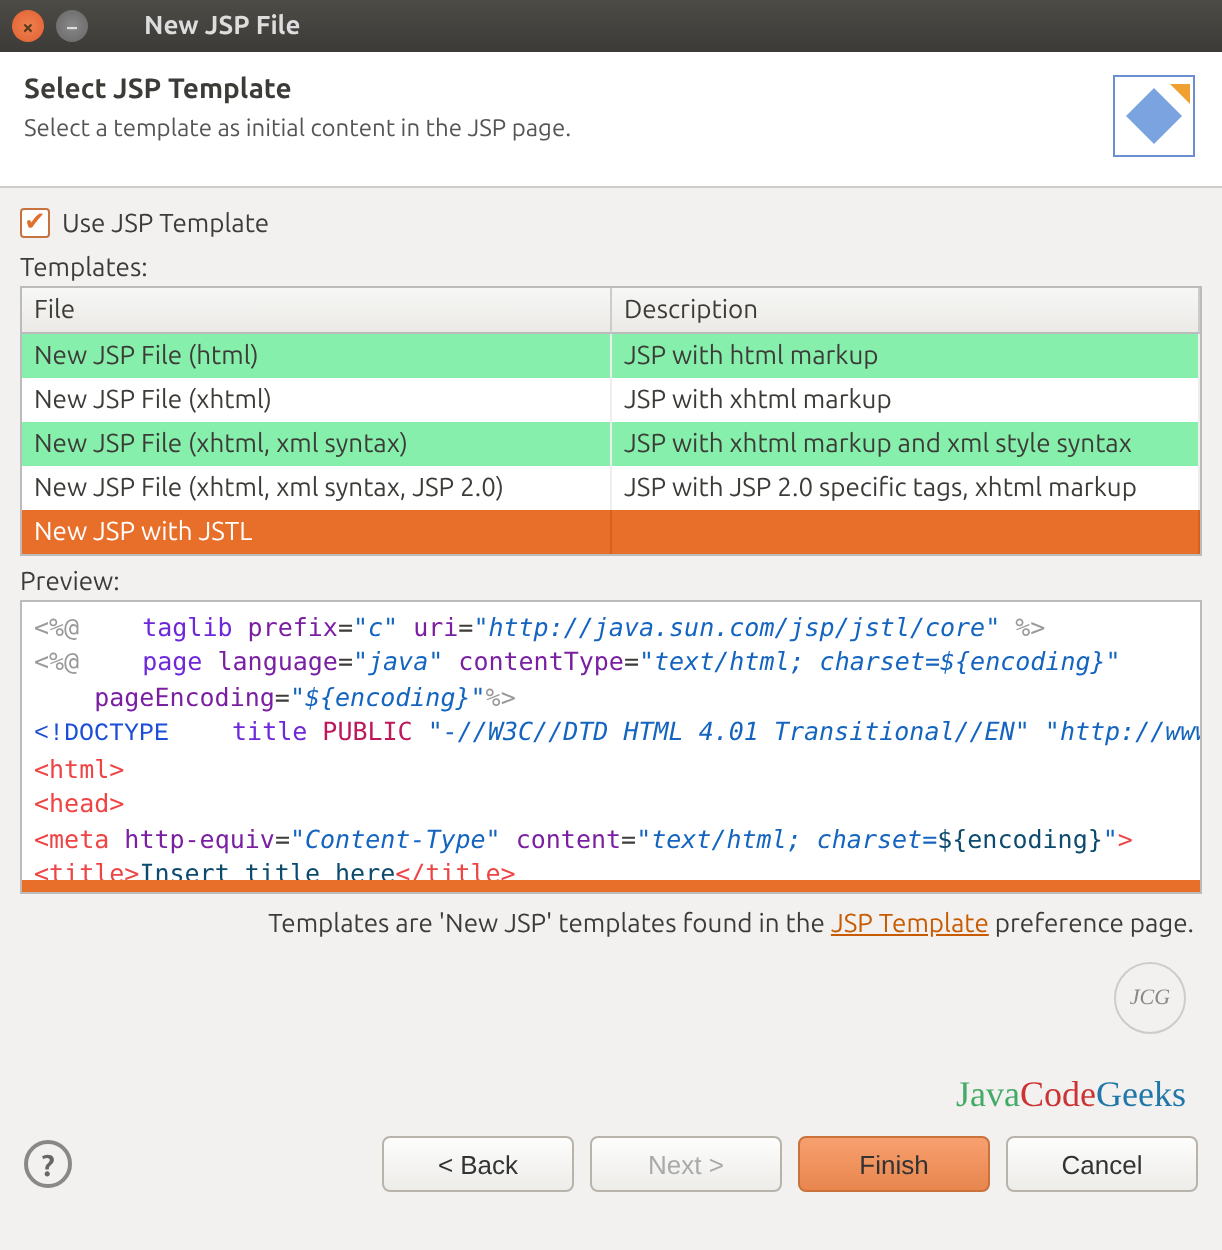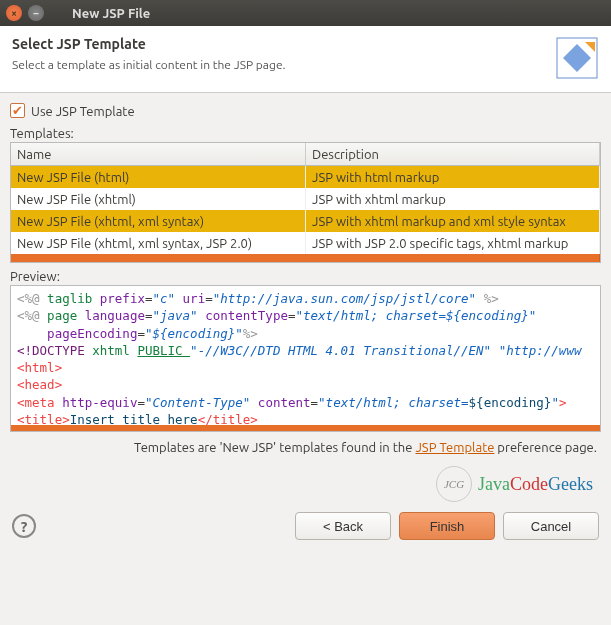--- a/index.html
+++ b/index.html
@@ -86,7 +86,7 @@
   <div class="templates-label">Templates:</div>
   <div class="table">
     <div class="thead">
-      <div class="cell col-name">Name</div>
+      <div class="cell col-name">File</div>
       <div class="cell col-desc">Description</div>
     </div>
     <div class="trow alt">

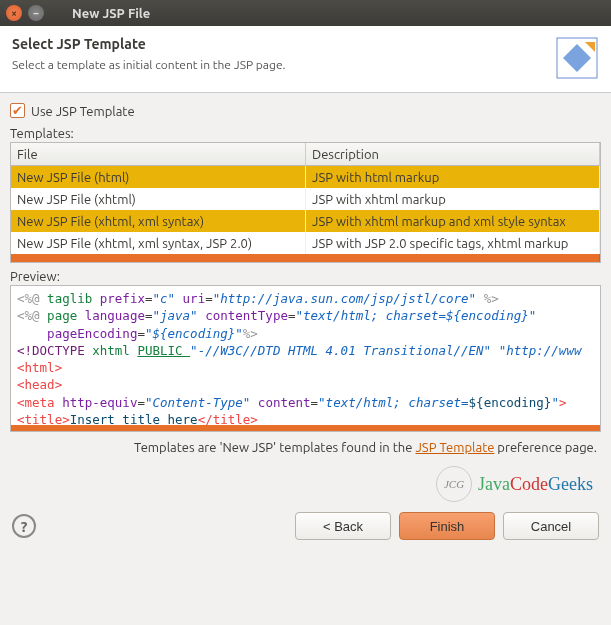--- a/index.html
+++ b/index.html
@@ -25,7 +25,7 @@
 .trow .cell { padding: 4px 6px; border-right: 1px solid #eee; white-space: nowrap; overflow: hidden; }
 .col-name { width: 295px; flex-shrink: 0; }
 .col-desc { flex: 1; }
-.trow.alt { background: #eab308; }
+.trow.alt { background: #86efac; }
 .trow.sel { background: #e86f2a; color: #fff; }
 .trow.sel .cell { border-right-color: #d6601f; }
 .preview-label { margin: 6px 0 2px 0; font-size: 13px; }

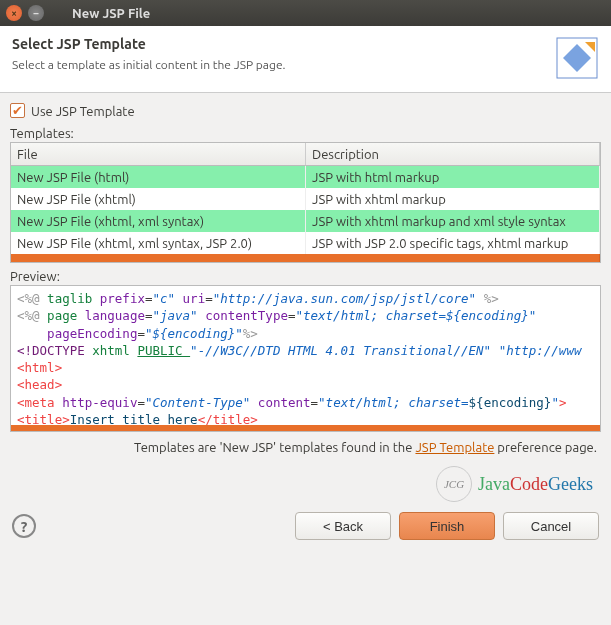--- a/index.html
+++ b/index.html
@@ -106,6 +106,7 @@
       <div class="cell col-desc">JSP with JSP 2.0 specific tags, xhtml markup</div>
     </div>
     <div class="trow sel">
+      <div class="cell col-name">New JSP with JSTL</div>
       <div class="cell col-desc"></div>
     </div>
   </div>

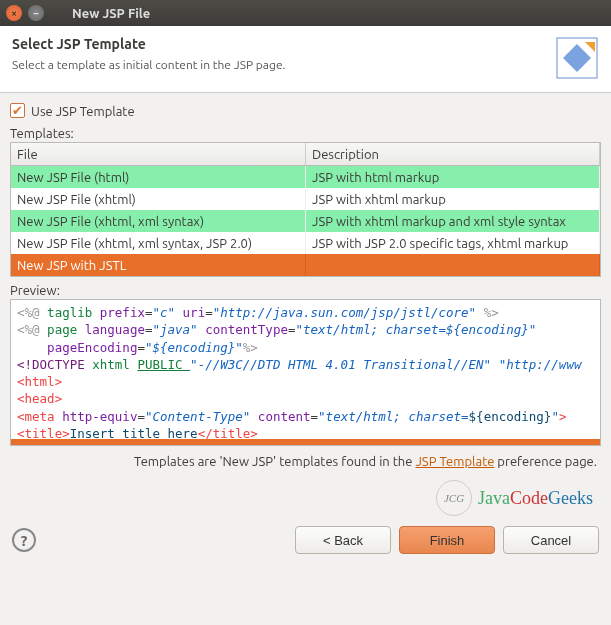--- a/index.html
+++ b/index.html
@@ -34,7 +34,7 @@
 .c-dir { color: #9a9a9a; } 
 .c-attrname { color: #7a1fa2; }
 .c-str { color: #1565c0; font-style: italic; }
-.c-kw { color: #15803d; }
+.c-kw { color: #6d28d9; margin-left: 24px; }
 .c-doctype { color: #701a75; }
 .c-tag { color: #ef4444; }
 .c-text { color: #0c4a6e; }

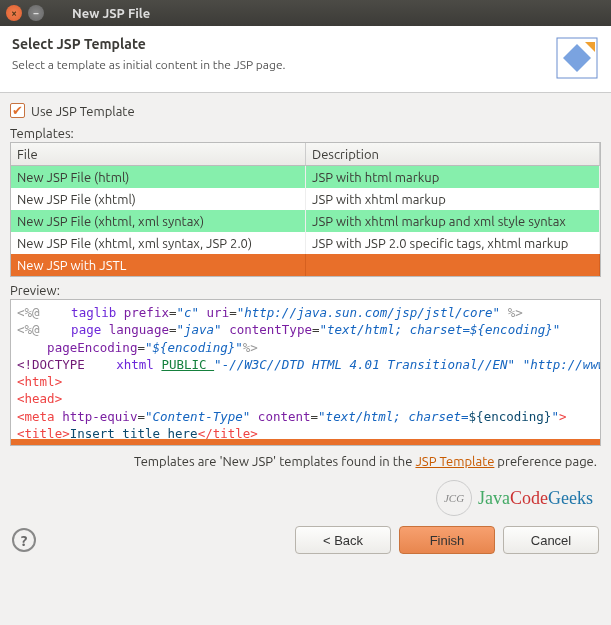--- a/index.html
+++ b/index.html
@@ -35,7 +35,7 @@
 .c-attrname { color: #7a1fa2; }
 .c-str { color: #1565c0; font-style: italic; }
 .c-kw { color: #6d28d9; margin-left: 24px; }
-.c-doctype { color: #701a75; }
+.c-doctype { color: #1d4ed8; font-family: Liberation Mono, monospace; }
 .c-tag { color: #ef4444; }
 .c-text { color: #0c4a6e; }
 .c-public { color: #15803d; text-decoration: underline; }

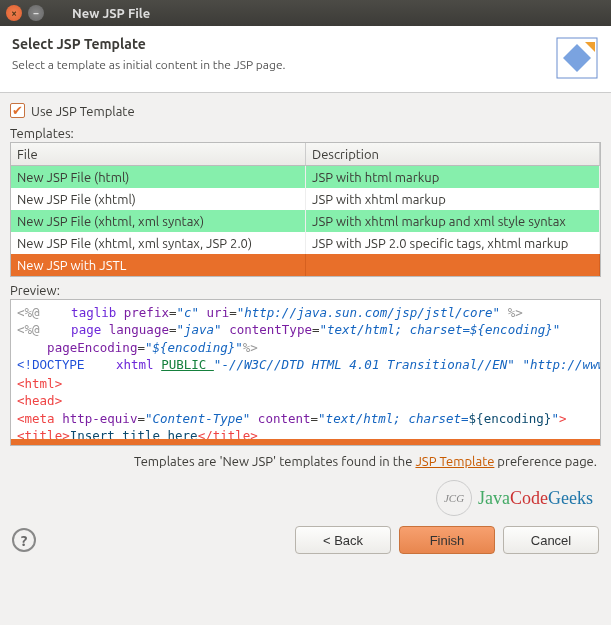--- a/index.html
+++ b/index.html
@@ -115,7 +115,7 @@
   <div class="preview"><span class="c-dir">&lt;%@</span><span class="c-kw"> taglib</span><span class="c-attrname"> prefix</span><span>=</span><span class="c-str">"c"</span><span class="c-attrname"> uri</span><span>=</span><span class="c-str">"http://java.sun.com/jsp/jstl/core"</span><span class="c-dir"> %&gt;</span>
 <span class="c-dir">&lt;%@</span><span class="c-kw"> page</span><span class="c-attrname"> language</span><span>=</span><span class="c-str">"java"</span><span class="c-attrname"> contentType</span><span>=</span><span class="c-str">"text/html; charset=${encoding}"</span>
 <span class="c-attrname">    pageEncoding</span><span>=</span><span class="c-str">"${encoding}"</span><span class="c-dir">%&gt;</span>
-<span class="c-doctype">&lt;!DOCTYPE </span><span class="c-kw">xhtml </span><span class="c-public">PUBLIC </span><span class="c-str">"-//W3C//DTD HTML 4.01 Transitional//EN"</span><span class="c-str"> "http://www</span>
+<span class="c-doctype">&lt;!DOCTYPE </span><span class="c-kw">title </span><span class="c-public">PUBLIC </span><span class="c-str">"-//W3C//DTD HTML 4.01 Transitional//EN"</span><span class="c-str"> "http://www</span>
 <span class="c-tag">&lt;html&gt;</span>
 <span class="c-tag">&lt;head&gt;</span>
 <span class="c-tag">&lt;meta</span><span class="c-attrname"> http-equiv</span><span>=</span><span class="c-str">"Content-Type"</span><span class="c-attrname"> content</span><span>=</span><span class="c-str">"text/html; charset=</span><span class="c-text">${encoding}</span><span class="c-str">"</span><span class="c-tag">&gt;</span>

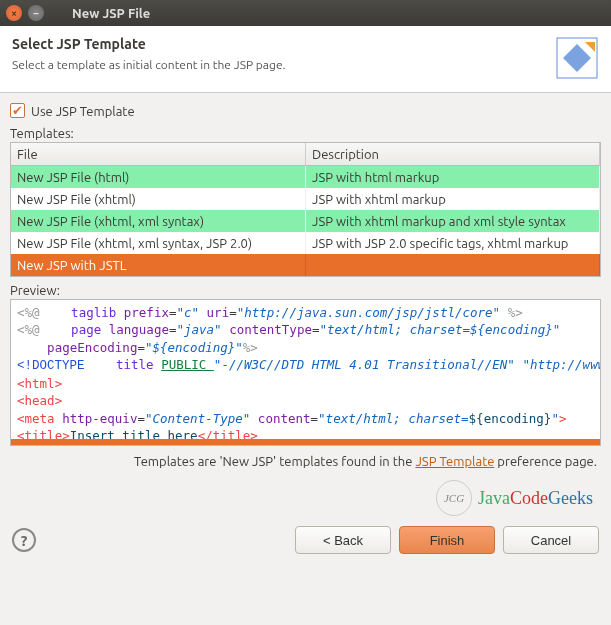--- a/index.html
+++ b/index.html
@@ -38,7 +38,7 @@
 .c-doctype { color: #1d4ed8; font-family: Liberation Mono, monospace; }
 .c-tag { color: #ef4444; }
 .c-text { color: #0c4a6e; }
-.c-public { color: #15803d; text-decoration: underline; }
+.c-public { color: #be185d; }
 .footer-note { text-align: right; margin: 8px 4px 0 0; font-size: 13px; }
 .footer-note a { color: #c85a00; }
 .logo-area { padding: 12px 18px 0 0; text-align: right; }

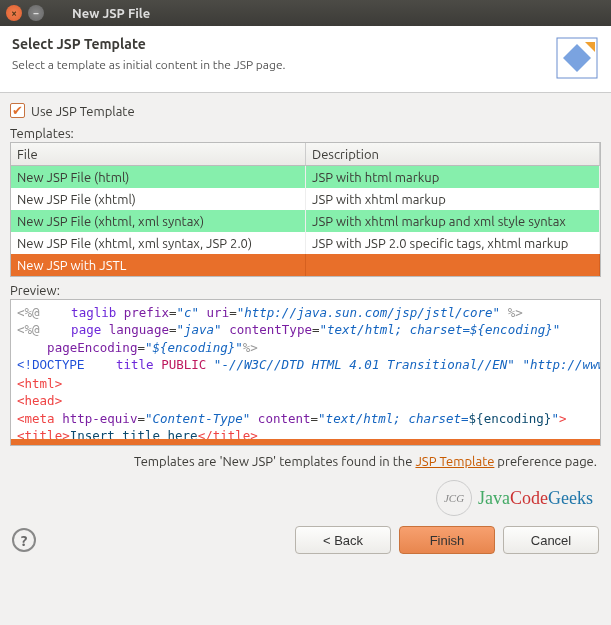--- a/index.html
+++ b/index.html
@@ -42,7 +42,7 @@
 .footer-note { text-align: right; margin: 8px 4px 0 0; font-size: 13px; }
 .footer-note a { color: #c85a00; }
 .logo-area { padding: 12px 18px 0 0; text-align: right; }
-.logo { display: inline-flex; align-items: center; gap: 6px; }
+.logo { display: inline-flex; align-items: flex-end; gap: 20px; flex-direction: column; }
 .logo-ic { width: 36px; height: 36px; border: 1px solid #ccc; border-radius: 50%; display: inline-flex; align-items: center; justify-content: center; color: #888; font-family: Georgia, serif; font-style: italic; font-size: 11px; }
 .logo-txt { font-family: Georgia, "Times New Roman", serif; font-size: 18px; }
 .logo-txt .j1 { color: #4a6; }

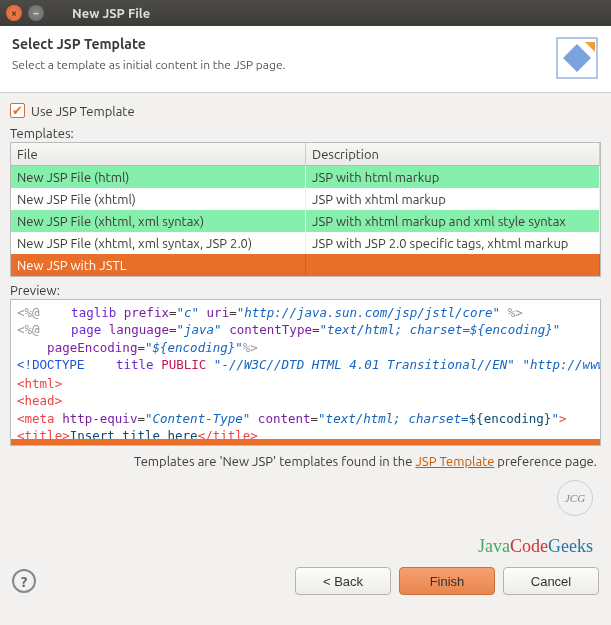--- a/index.html
+++ b/index.html
@@ -139,6 +139,7 @@
 <div class="button-bar">
   <span class="help">?</span>
   <button class="btn">&lt; Back</button>
+  <button class="btn disabled">Next &gt;</button>
   <button class="btn primary">Finish</button>
   <button class="btn">Cancel</button>
 </div>

